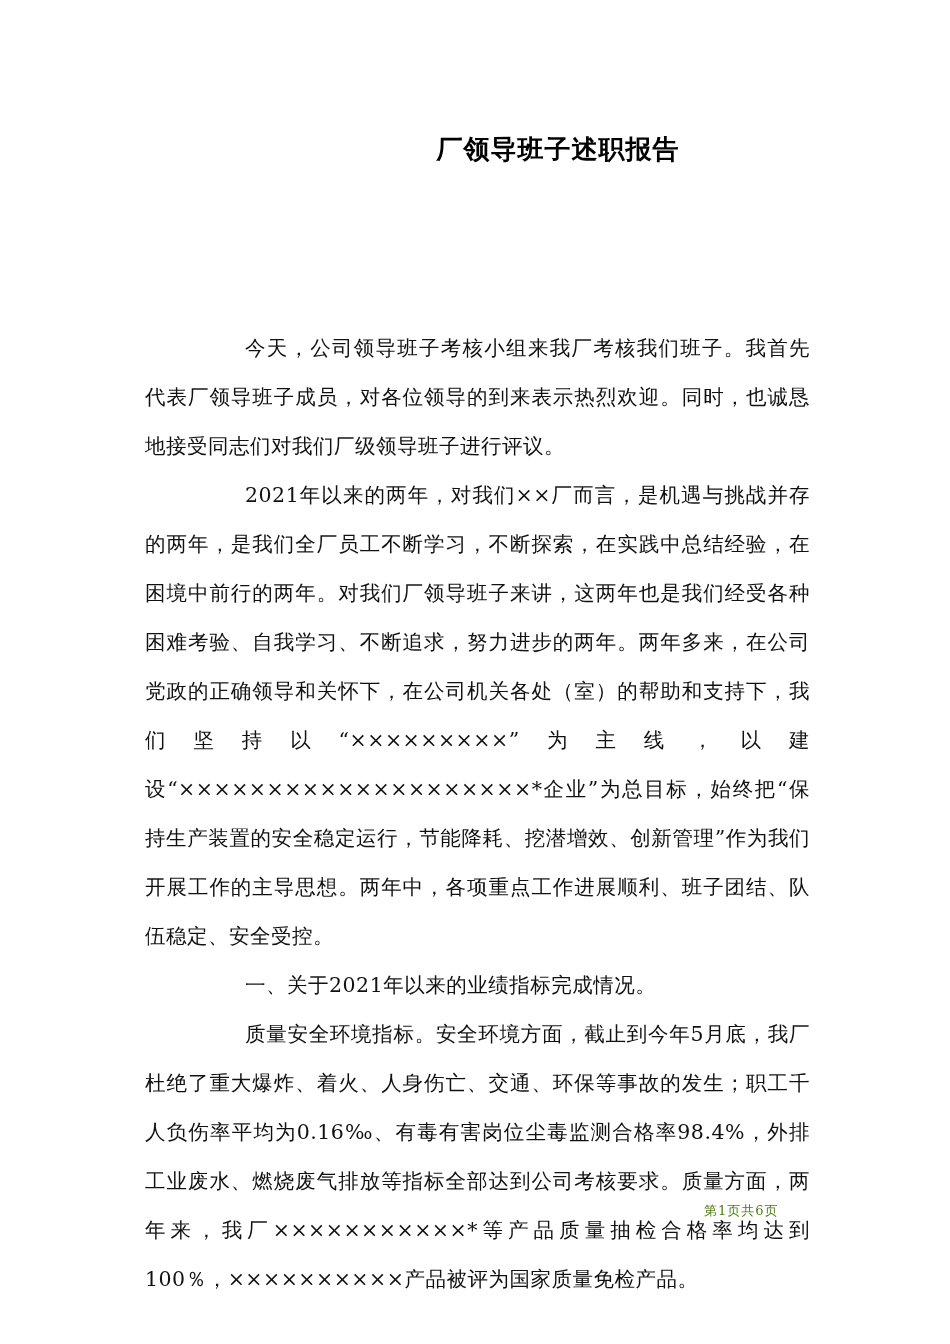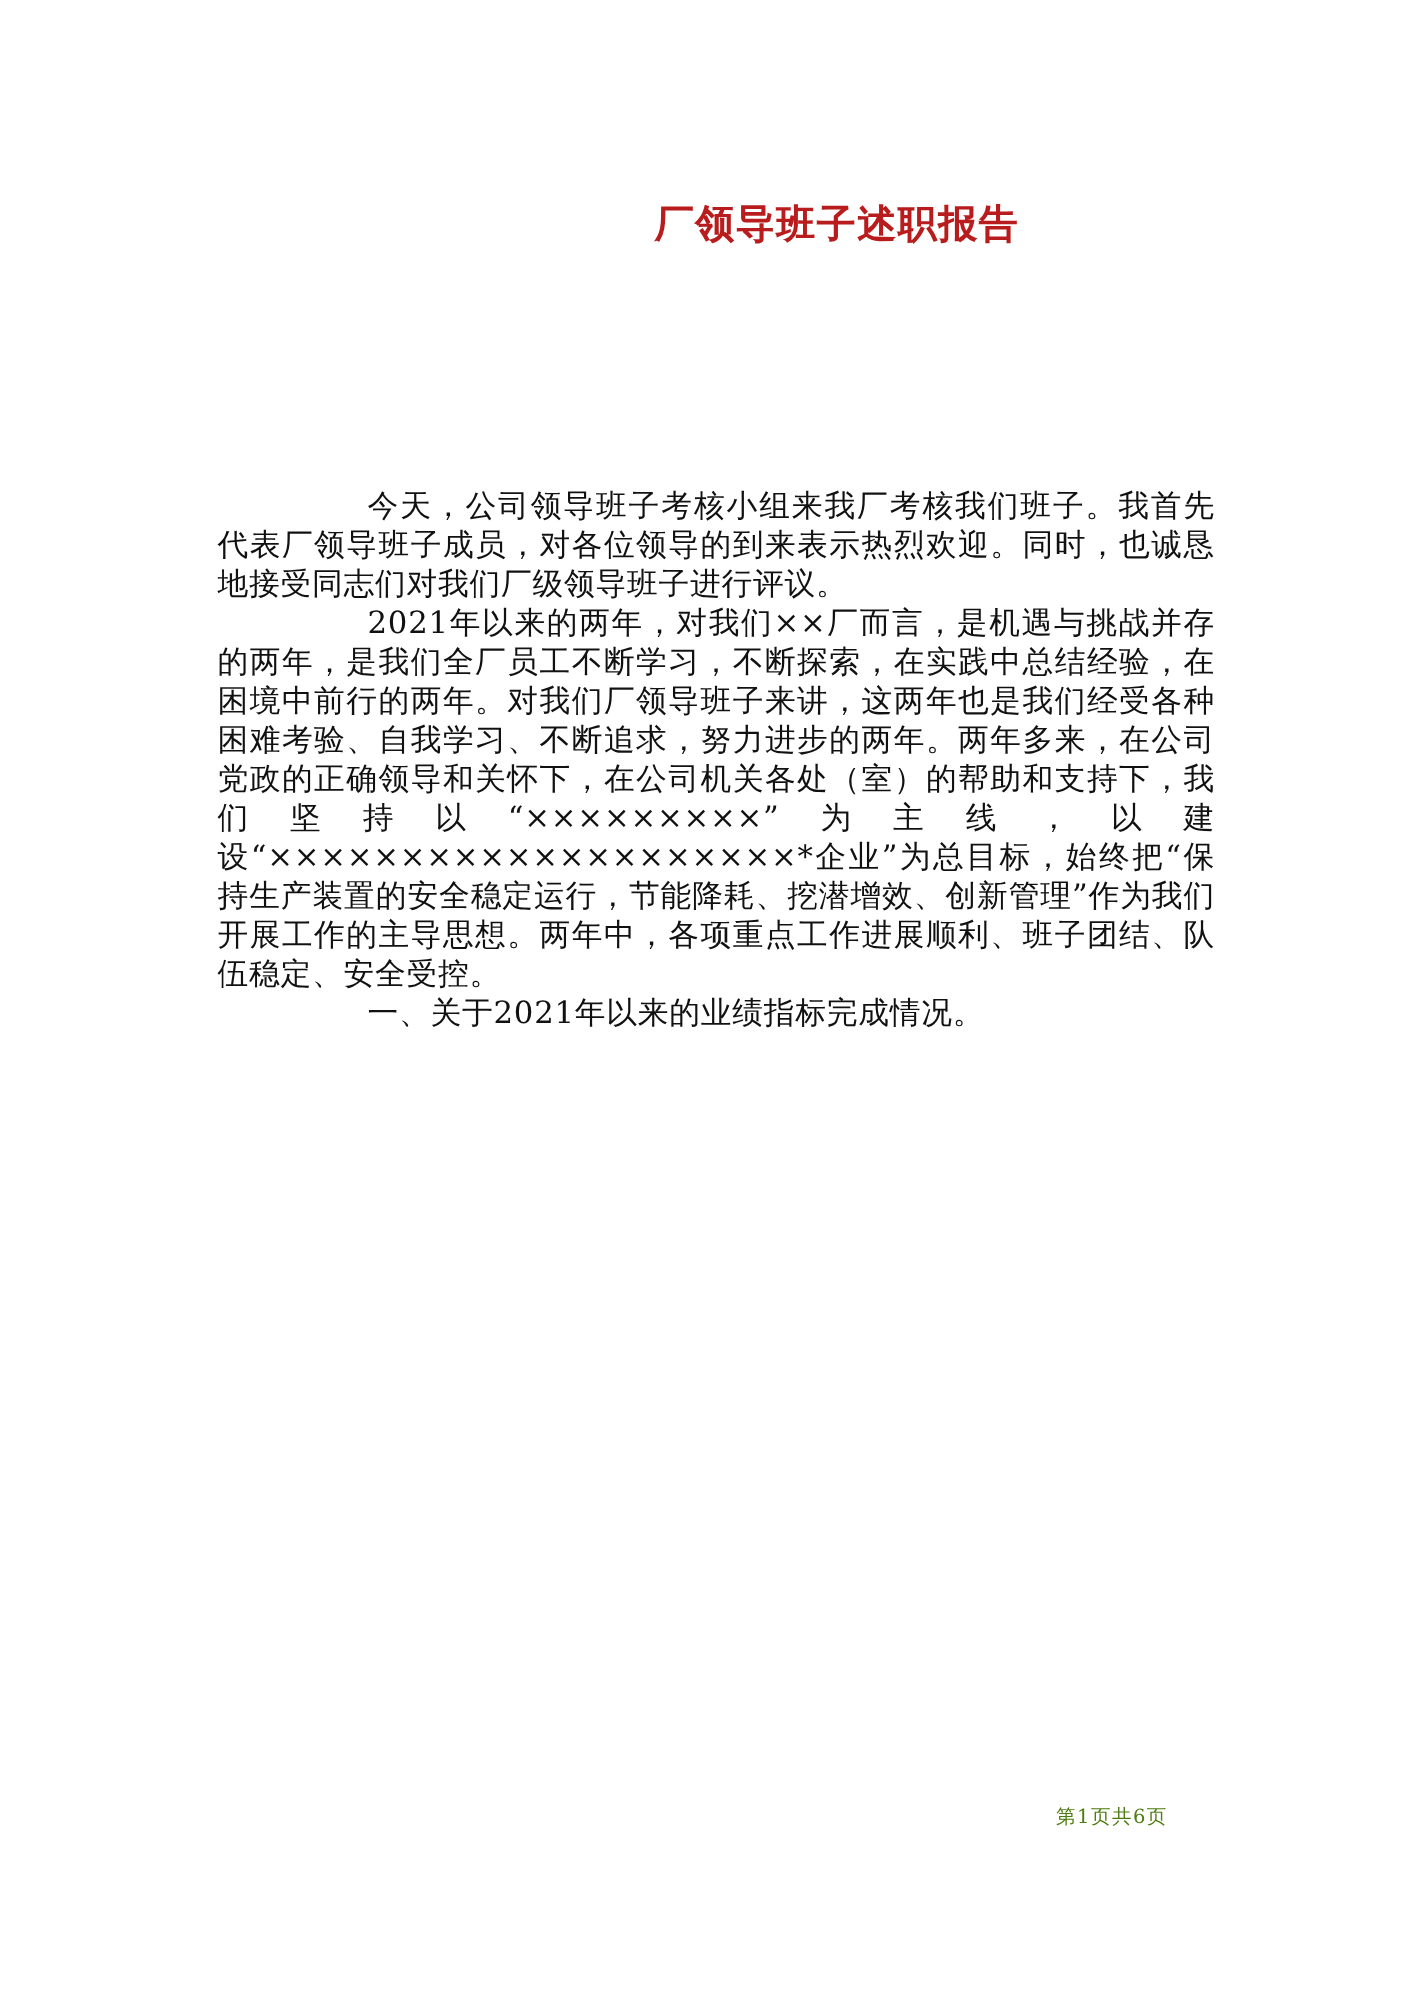--- a/index.html
+++ b/index.html
@@ -7,7 +7,7 @@
          font-family: "DejaVu Serif", "Liberation Serif", serif; color: #111; }
   .title { position: absolute; top: 132px; left: 0; width: 950px; text-align: center;
            padding-left: 166px; box-sizing: border-box;
-           font-size: 26px; font-weight: bold; color: #b91c1c; letter-spacing: 1px; }
+           font-size: 26px; font-weight: bold; color: #000000; letter-spacing: 1px; }
   .body { position: absolute; top: 324px; left: 145px; width: 665px; }
   .p { margin: 0; font-size: 20.5px; line-height: 26px; text-align: justify;
        text-align-last: left; letter-spacing: 0.5px; }

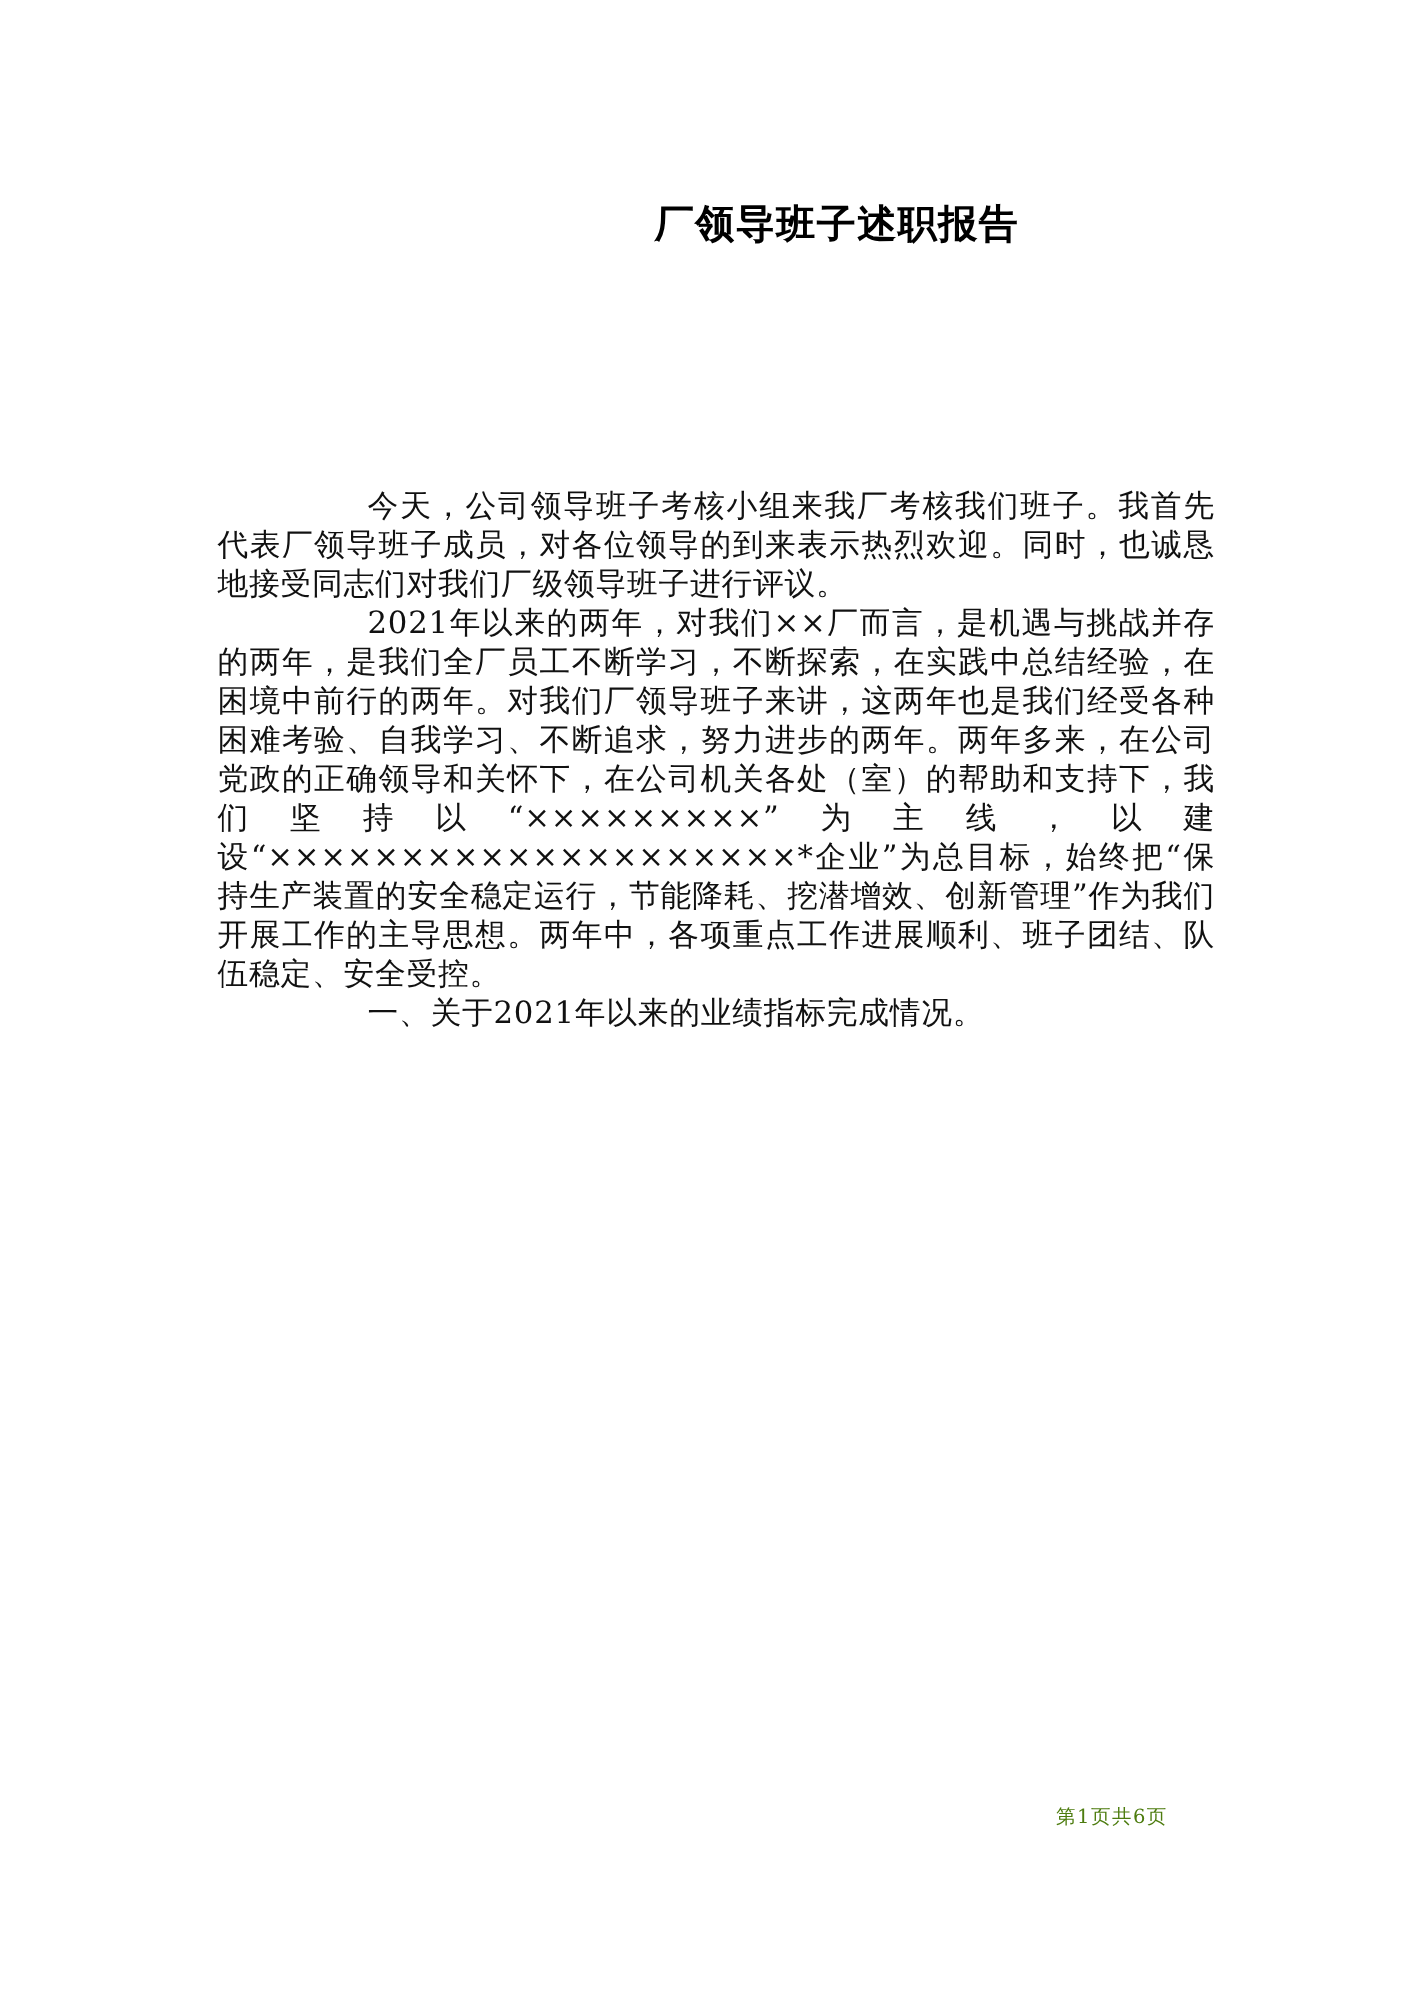--- a/index.html
+++ b/index.html
@@ -9,7 +9,7 @@
            padding-left: 166px; box-sizing: border-box;
            font-size: 26px; font-weight: bold; color: #000000; letter-spacing: 1px; }
   .body { position: absolute; top: 324px; left: 145px; width: 665px; }
-  .p { margin: 0; font-size: 20.5px; line-height: 26px; text-align: justify;
+  .p { margin: 0; font-size: 20.5px; line-height: 49px; text-align: justify;
        text-align-last: left; letter-spacing: 0.5px; }
   .indent { text-indent: 100px; }
   .indent2 { text-indent: 110px; }

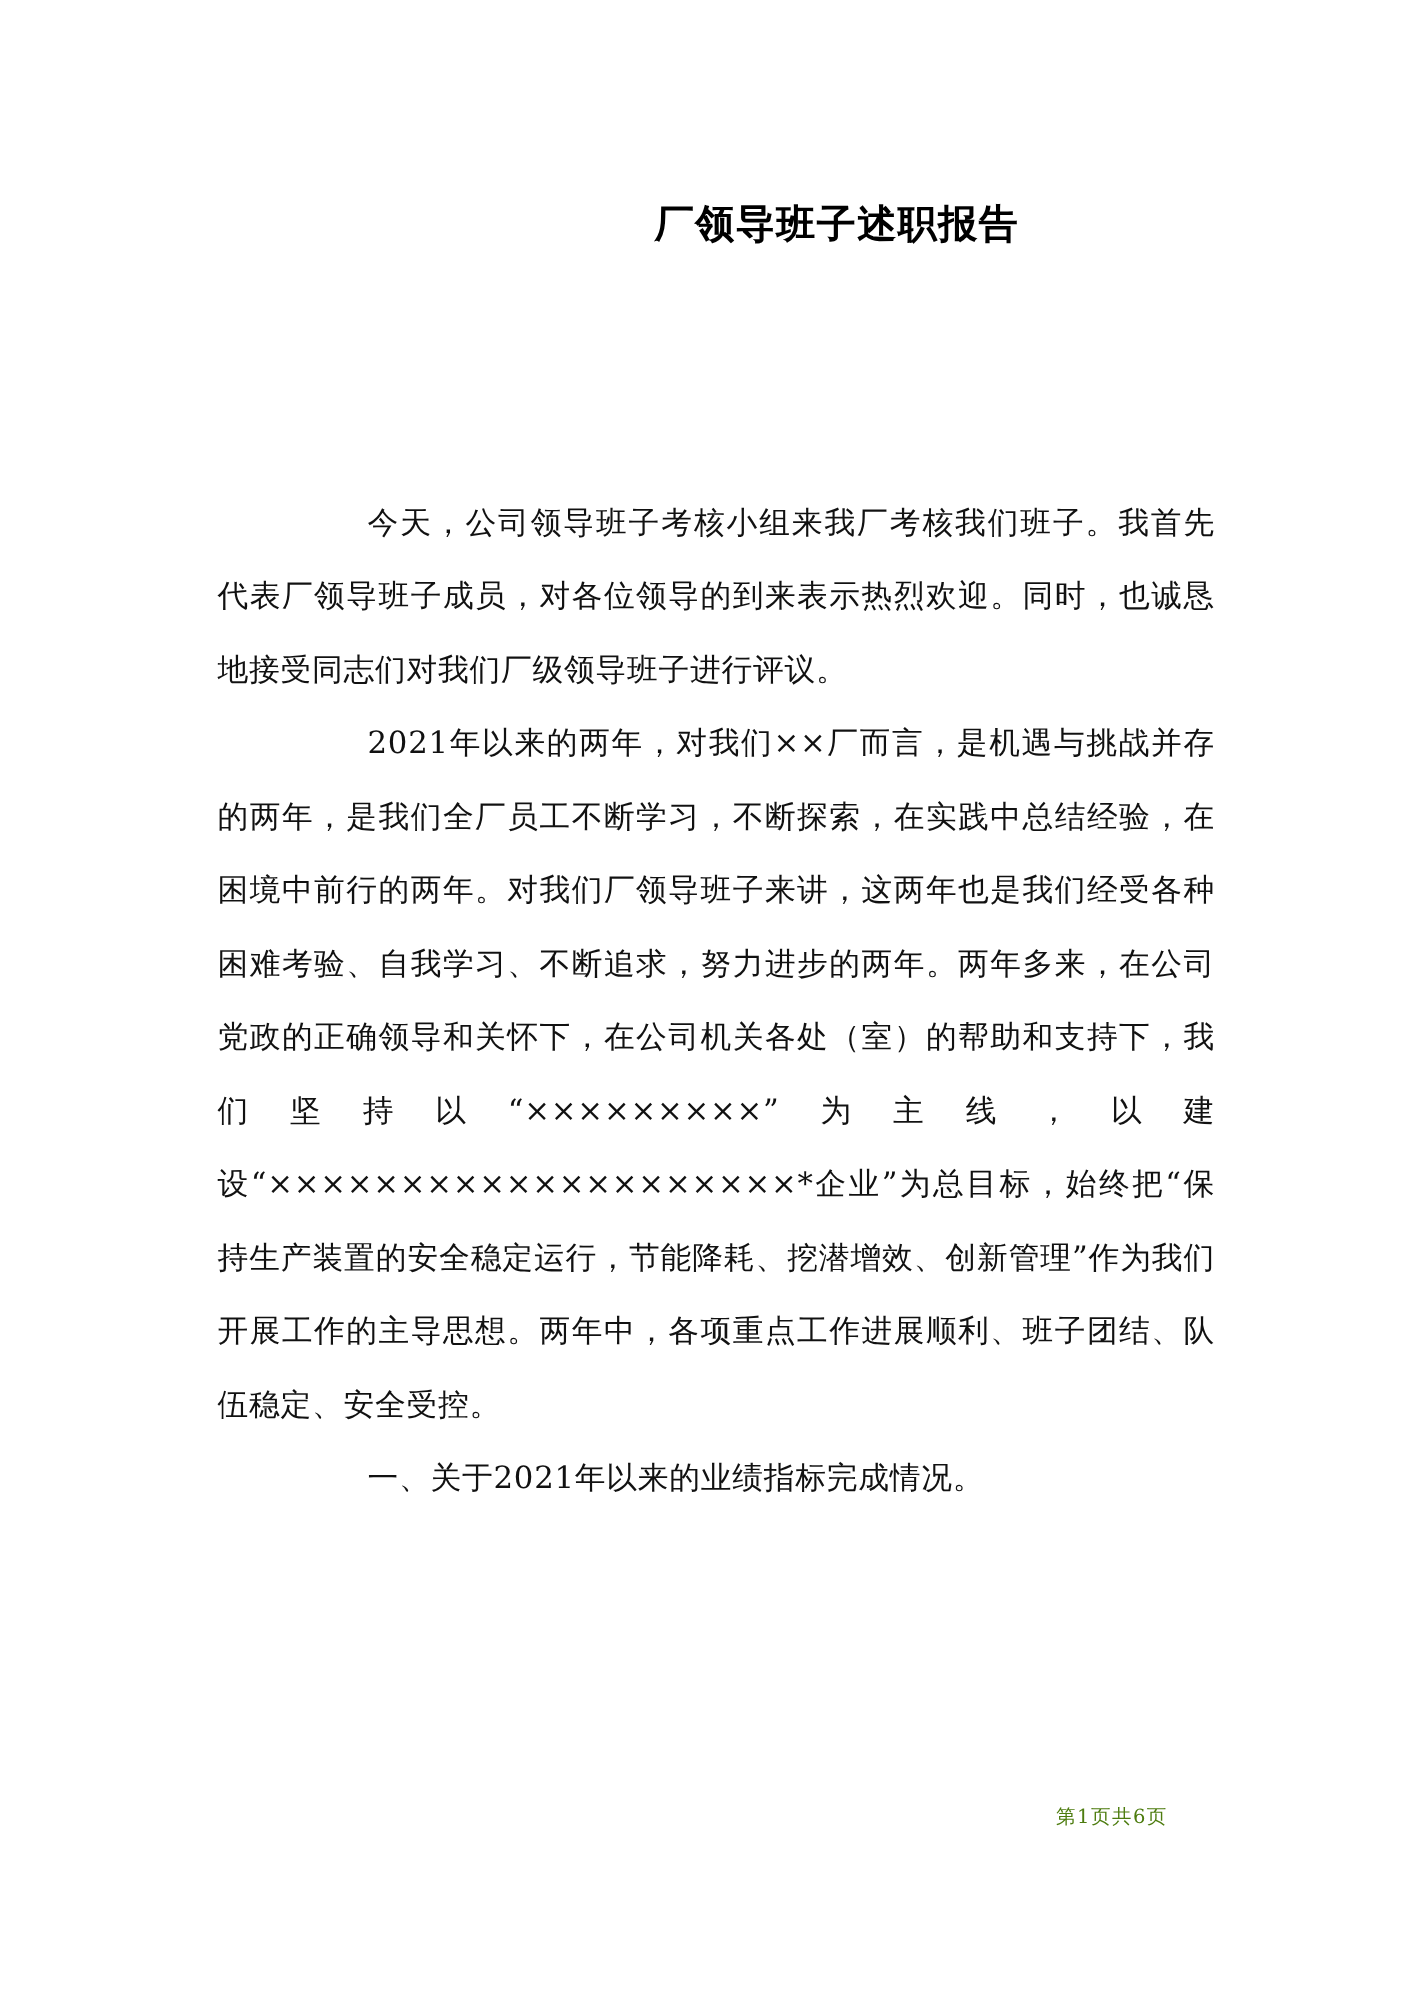--- a/index.html
+++ b/index.html
@@ -25,6 +25,7 @@
   <p class="p indent">今天，公司领导班子考核小组来我厂考核我们班子。我首先代表厂领导班子成员，对各位领导的到来表示热烈欢迎。同时，也诚恳地接受同志们对我们厂级领导班子进行评议。</p>
   <p class="p indent">2021年以来的两年，对我们××厂而言，是机遇与挑战并存的两年，是我们全厂员工不断学习，不断探索，在实践中总结经验，在困境中前行的两年。对我们厂领导班子来讲，这两年也是我们经受各种困难考验、自我学习、不断追求，努力进步的两年。两年多来，在公司党政的正确领导和关怀下，在公司机关各处（室）的帮助和支持下，我们坚持以“×××××××××”为主线，以建设“××××××××××××××××××××*企业”为总目标，始终把“保持生产装置的安全稳定运行，节能降耗、挖潜增效、创新管理”作为我们开展工作的主导思想。两年中，各项重点工作进展顺利、班子团结、队伍稳定、安全受控。</p>
   <p class="p indent">一、关于2021年以来的业绩指标完成情况。</p>
+  <p class="p indent">质量安全环境指标。安全环境方面，截止到今年5月底，我厂杜绝了重大爆炸、着火、人身伤亡、交通、环保等事故的发生；职工千人负伤率平均为0.16‰、有毒有害岗位尘毒监测合格率98.4%，外排工业废水、燃烧废气排放等指标全部达到公司考核要求。质量方面，两年来，我厂×××××××××××*等产品质量抽检合格率均达到100％，××××××××××产品被评为国家质量免检产品。</p>
 </div>
 
 <div class="footer">第1页共6页</div>

